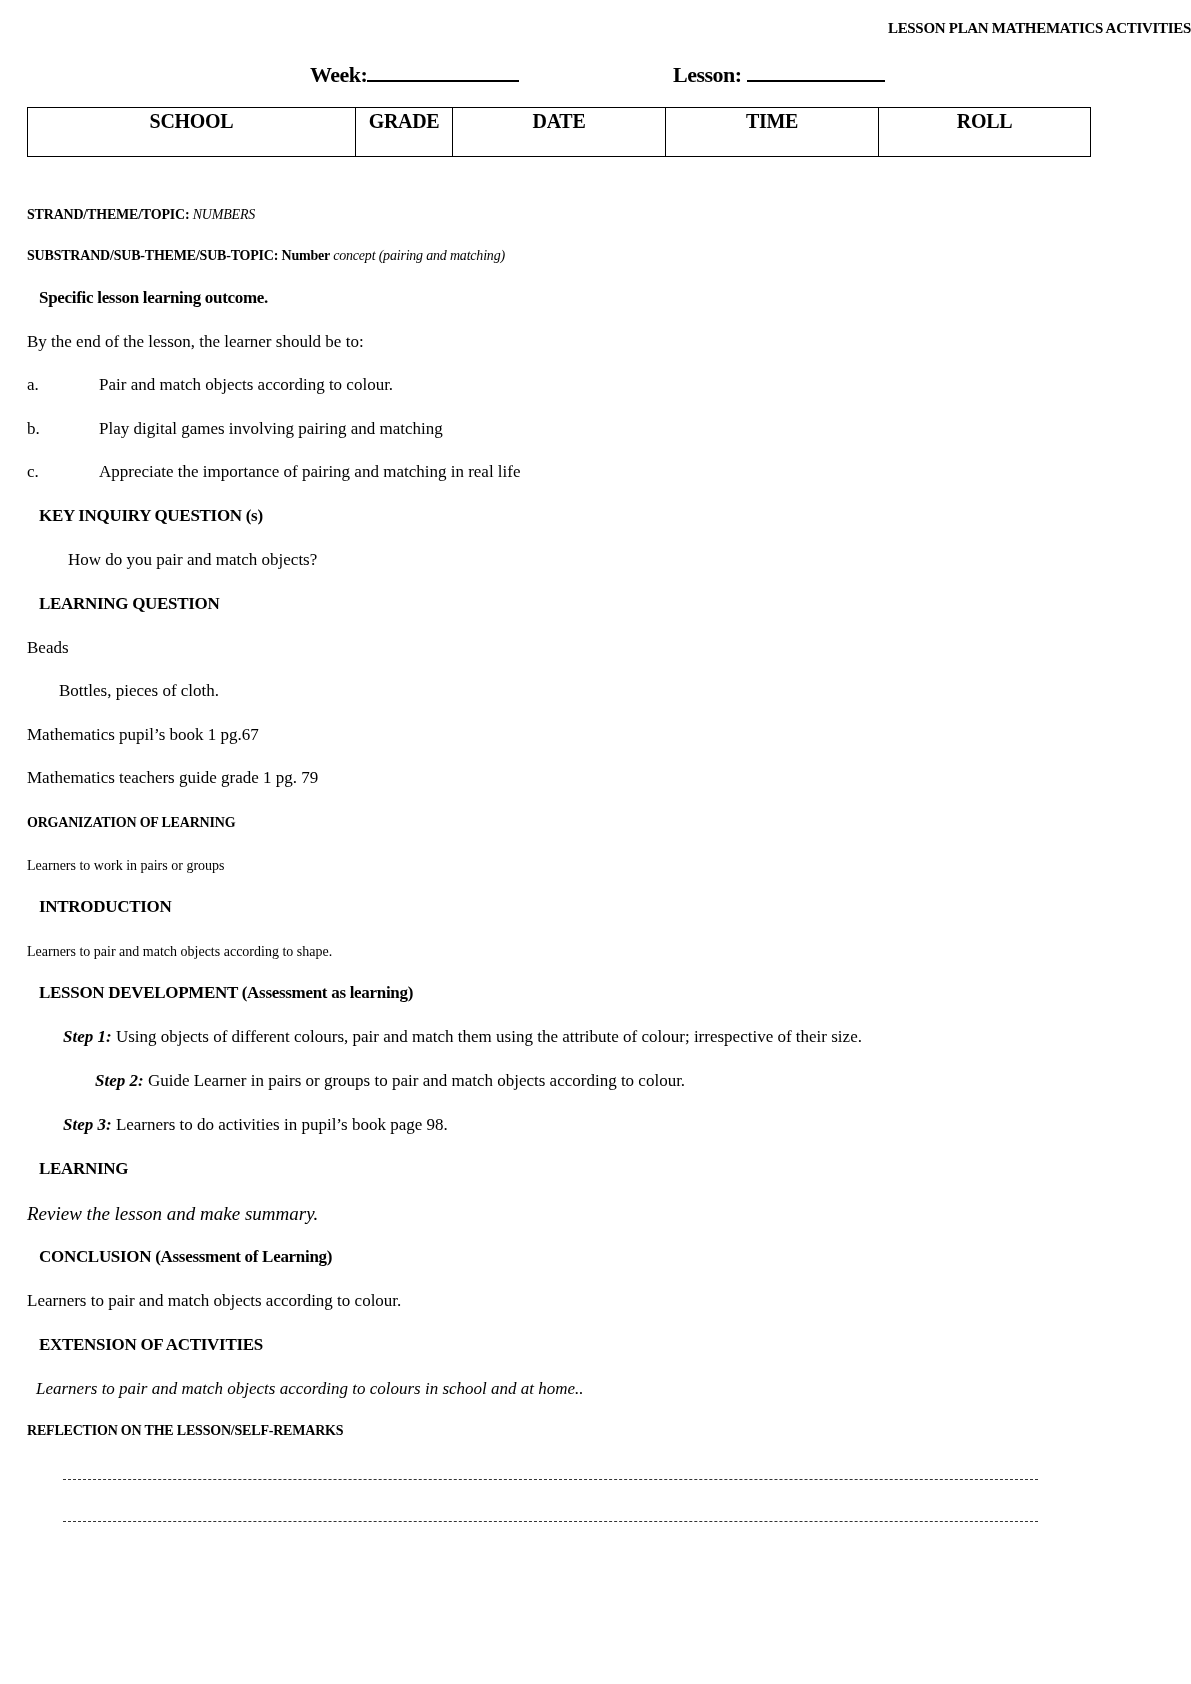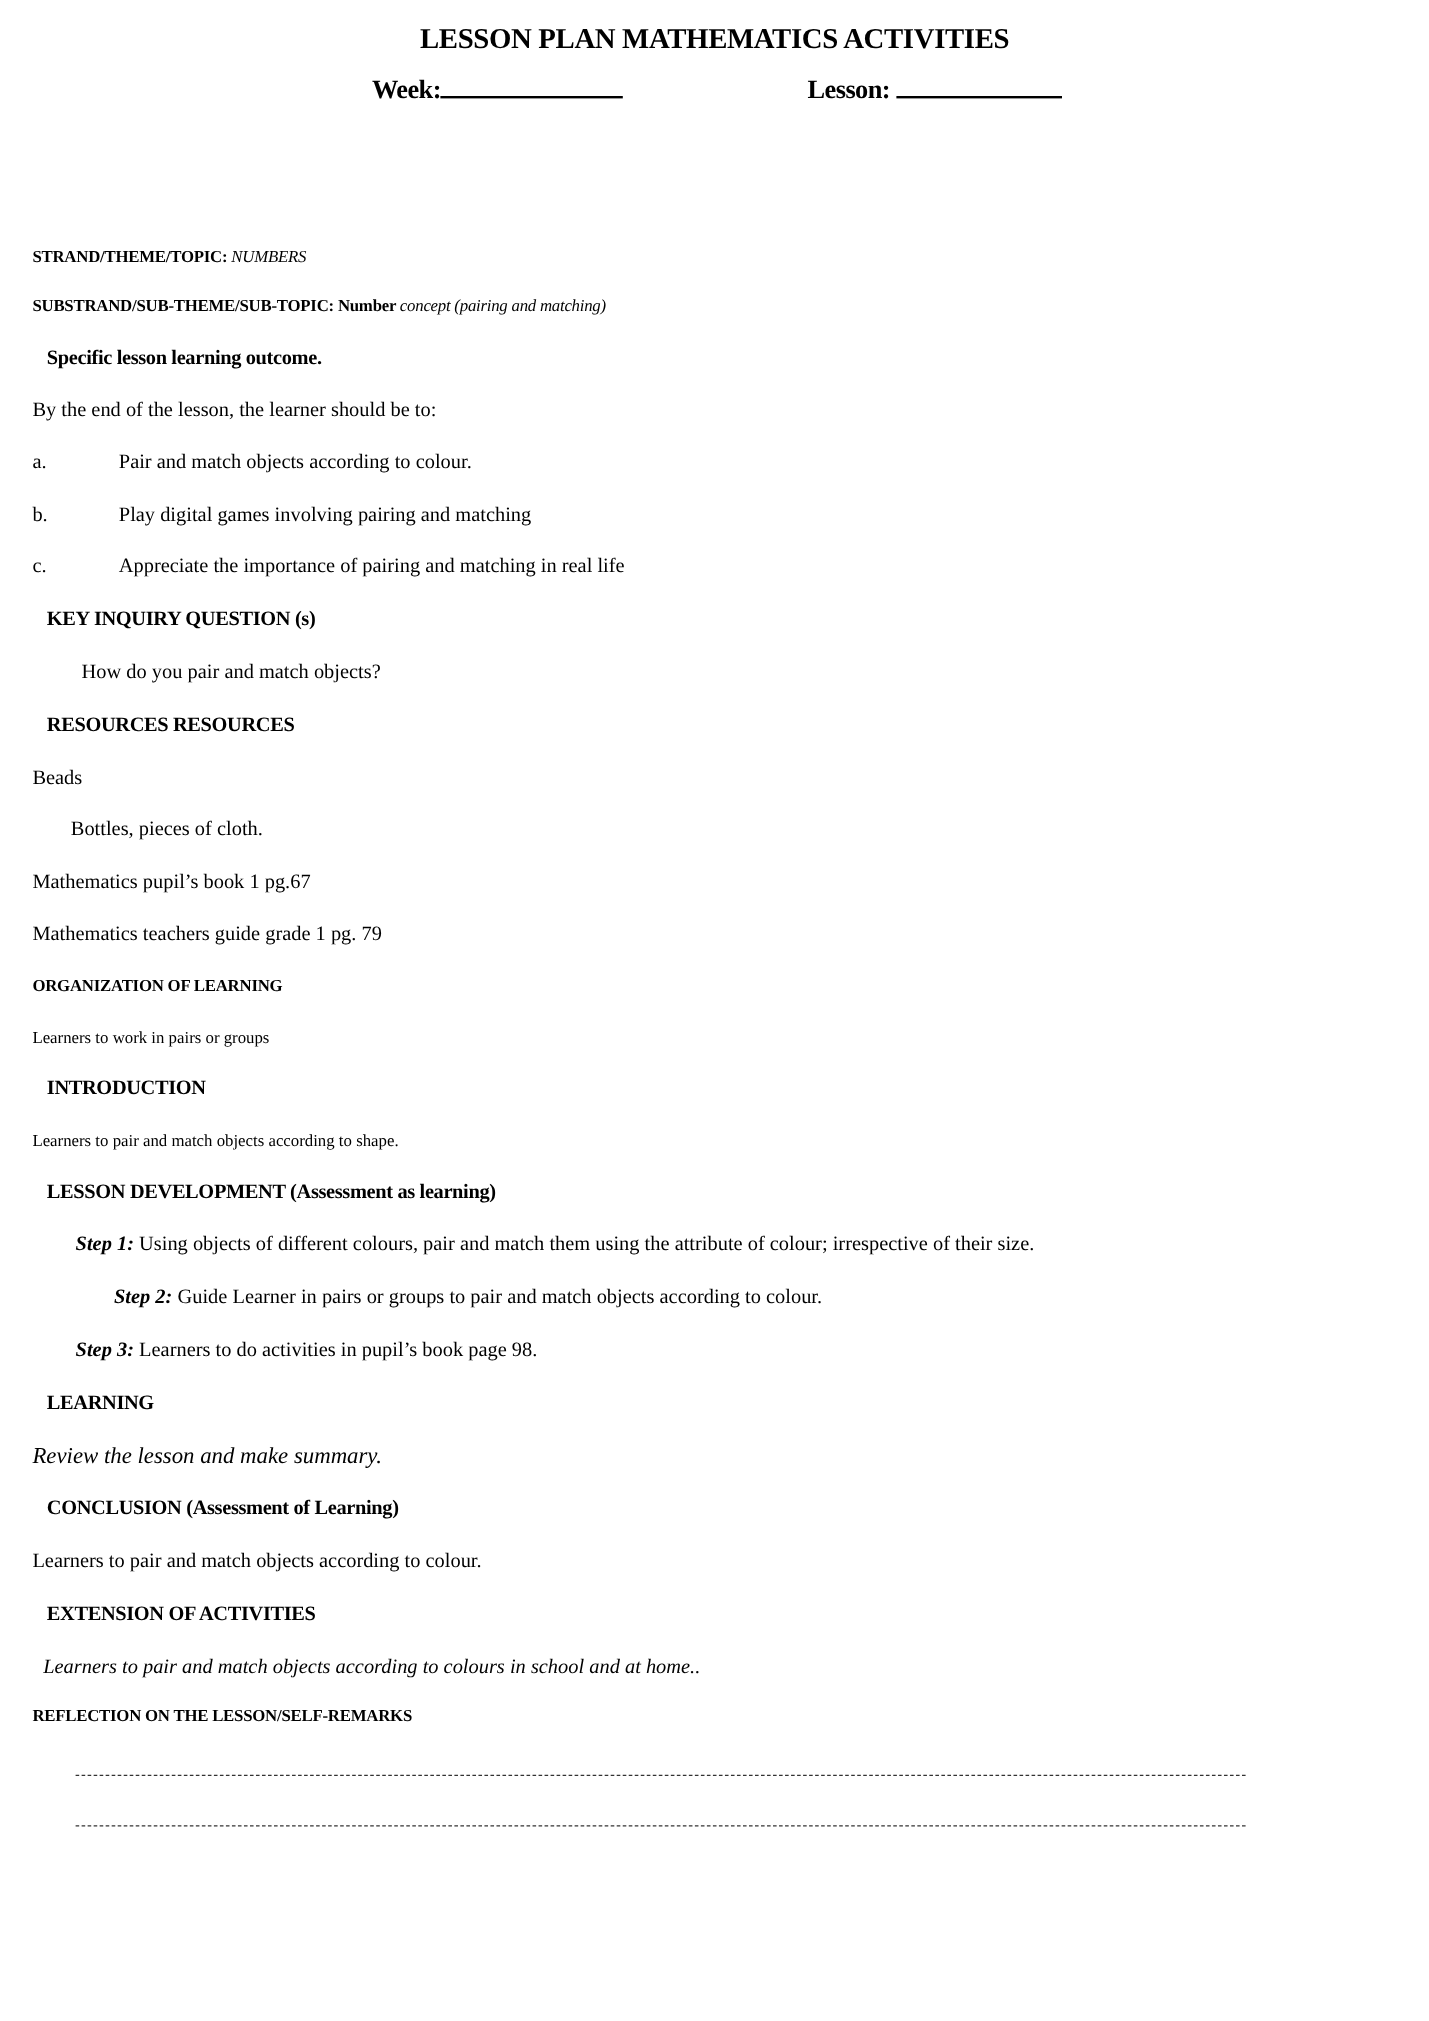--- a/index.html
+++ b/index.html
@@ -8,7 +8,7 @@
     font-family: "Liberation Serif", "DejaVu Serif", serif; color: #000;
   }
   .abs { position: absolute; white-space: nowrap; }
-  .title { left: 0; width: 1191px; top: 20px; text-align: center; font-weight: bold; font-size: 24px; letter-spacing: -0.3px; }
+  .title { left: 0; width: 1191px; top: 20px; text-align: right; font-weight: bold; font-size: 15px; letter-spacing: -0.3px; }
   .weekrow { top: 62px; font-weight: bold; font-size: 22px; letter-spacing: -0.5px; }
   .blank { display: inline-block; border-bottom: 2px solid #000; vertical-align: baseline; height: 18px; }
   table.info {

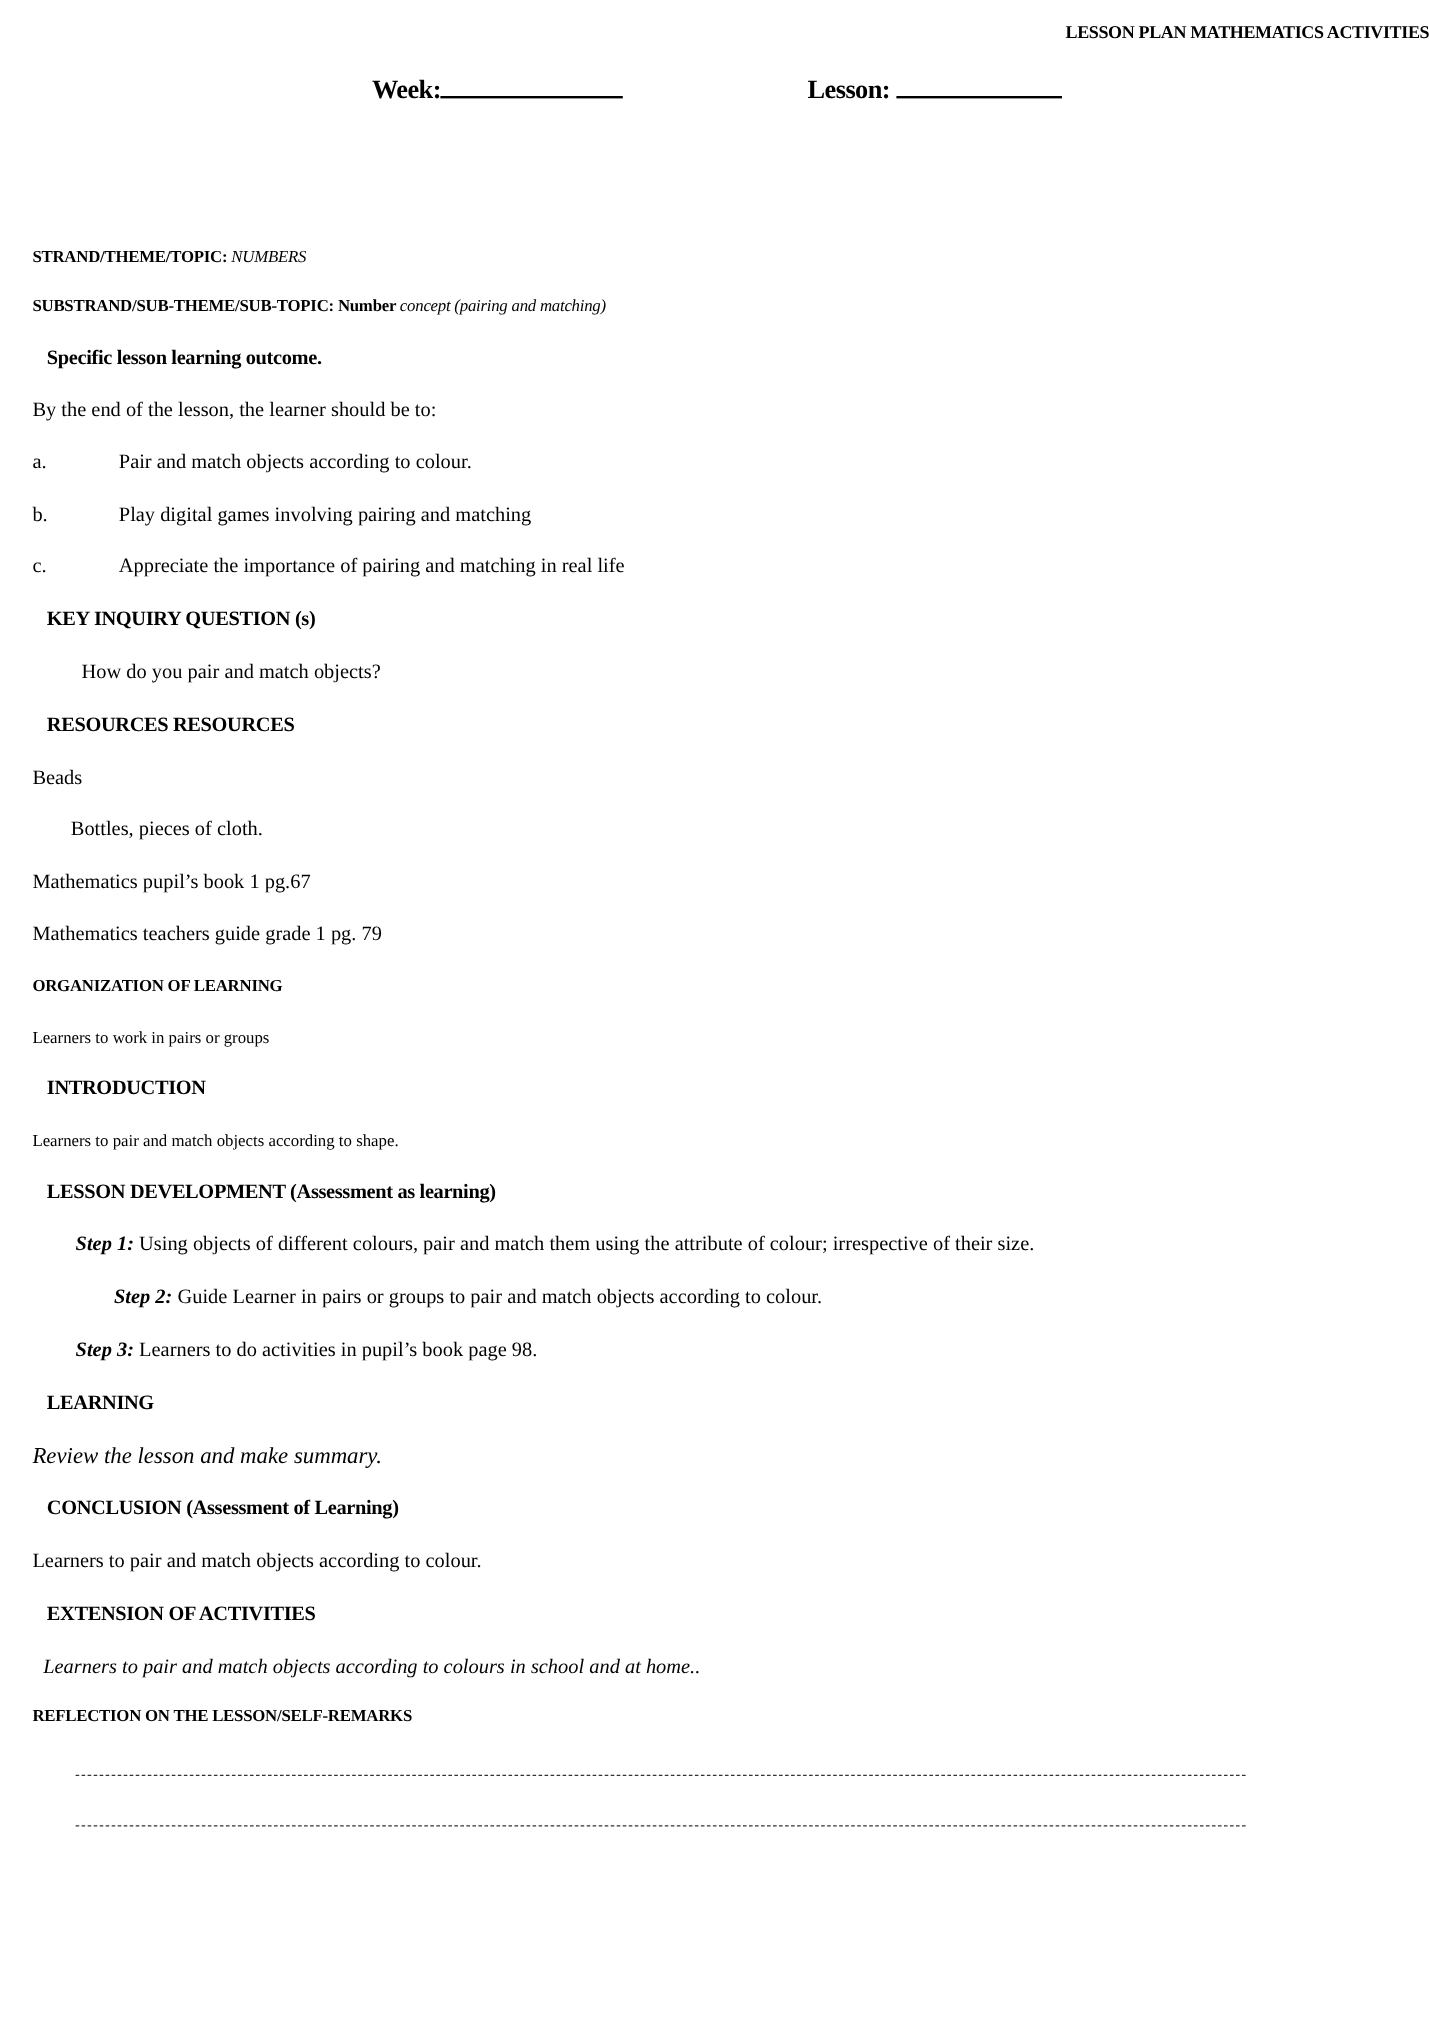--- a/index.html
+++ b/index.html
@@ -50,6 +50,13 @@
       <col style="width:212px">
   </colgroup>
   <tbody>
+      <tr>
+    <th>SCHOOL</th>
+    <th>GRADE</th>
+    <th>DATE</th>
+    <th>TIME</th>
+    <th>ROLL</th>
+  </tr>
 </tbody>
   </table>
 

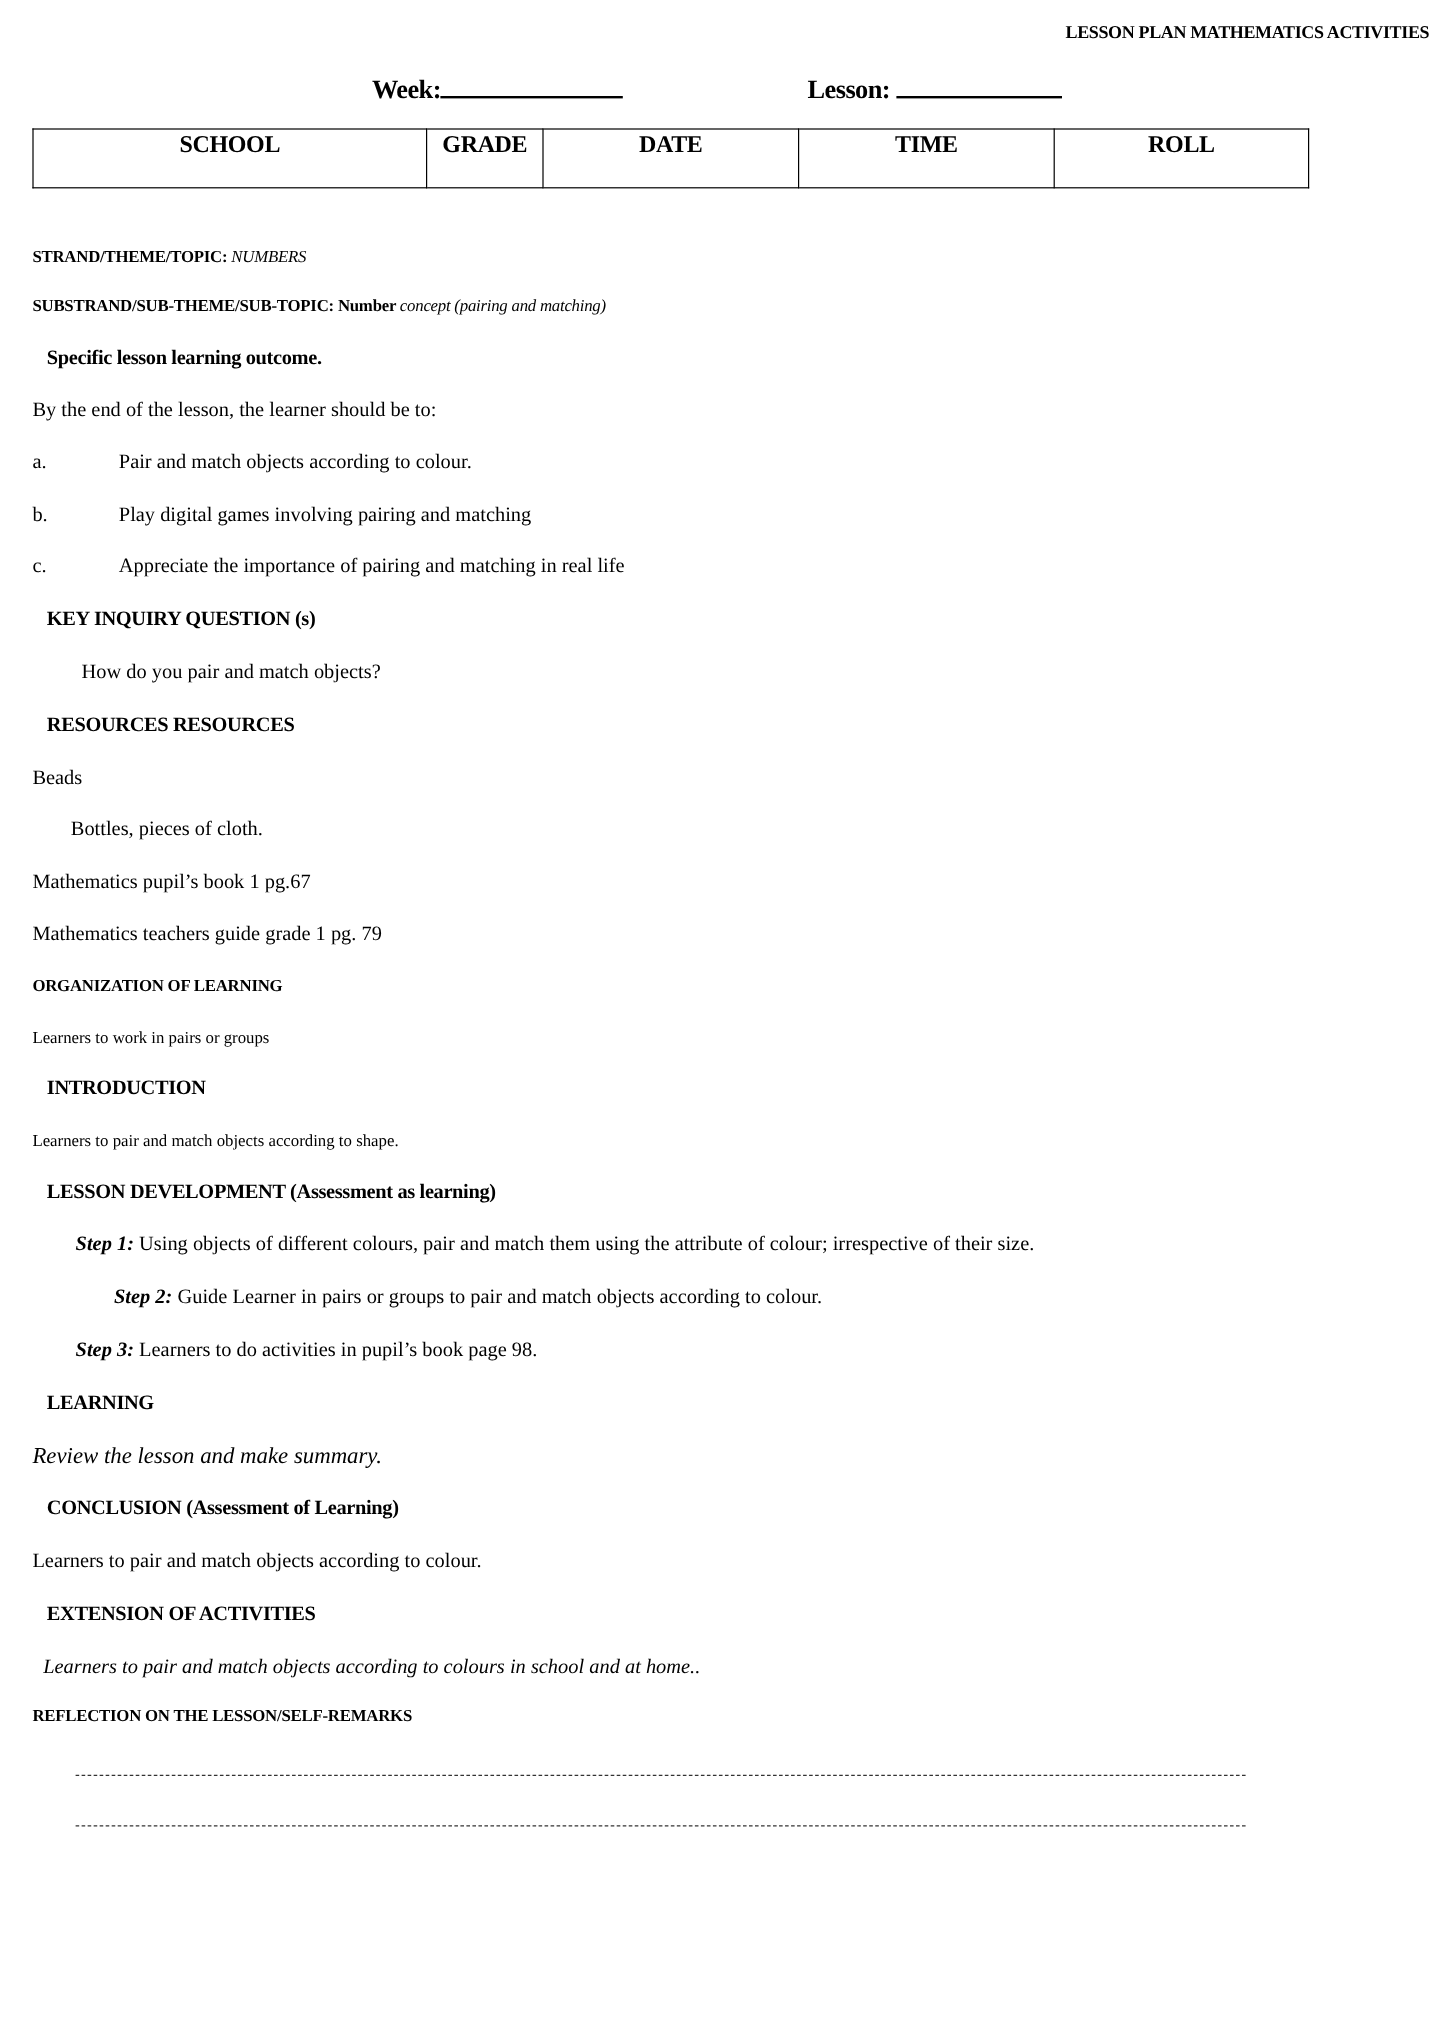--- a/index.html
+++ b/index.html
@@ -87,7 +87,7 @@
 <div class="abs head" style="left:27px; top:506px;">KEY INQUIRY QUESTION (s)</div>
 <div class="abs txt" style="left:68px; top:550px;">How do you pair and match objects?</div>
 
-<div class="abs head" style="left:27px; top:594px;">RESOURCES RESOURCES</div>
+<div class="abs head" style="left:27px; top:594px;">LEARNING QUESTION</div>
 <div class="abs txt" style="left:27px; top:638px;">Beads</div>
 <div class="abs txt" style="left:27px; top:681px;margin-left:32px;">Bottles, pieces of cloth.</div>
 <div class="abs txt" style="left:27px; top:725px;">Mathematics pupil’s book 1 pg.67</div>

